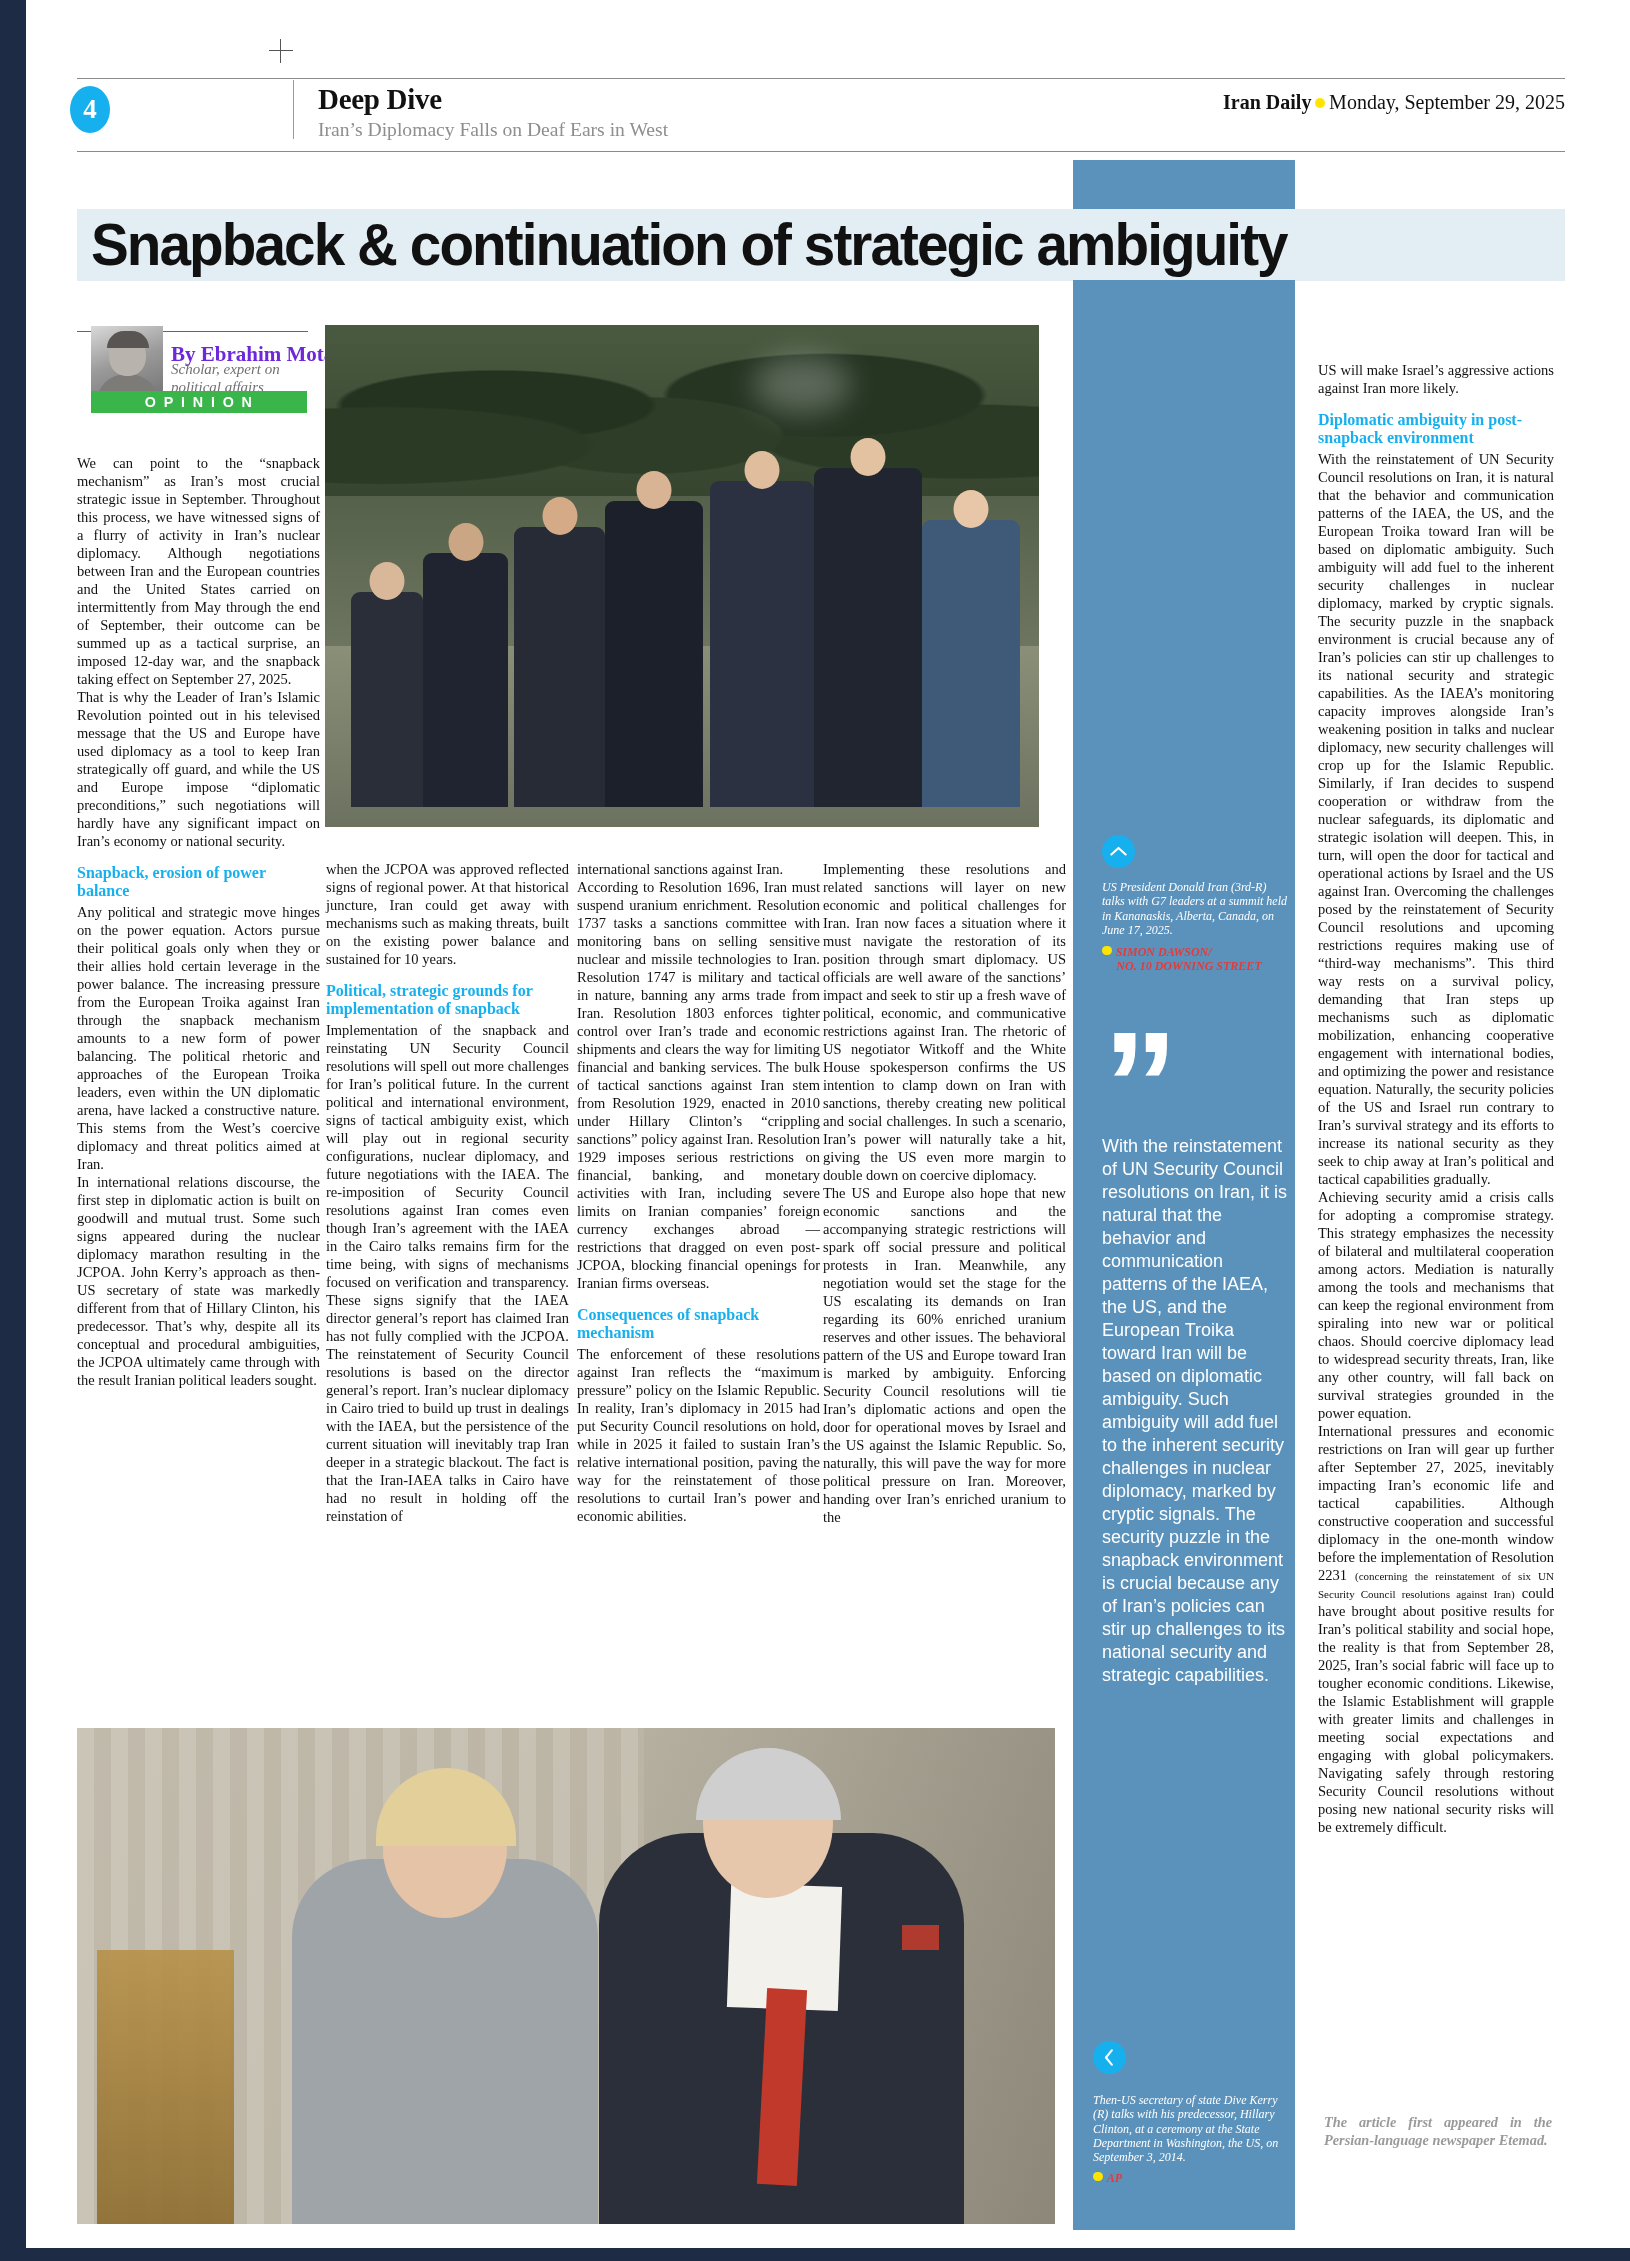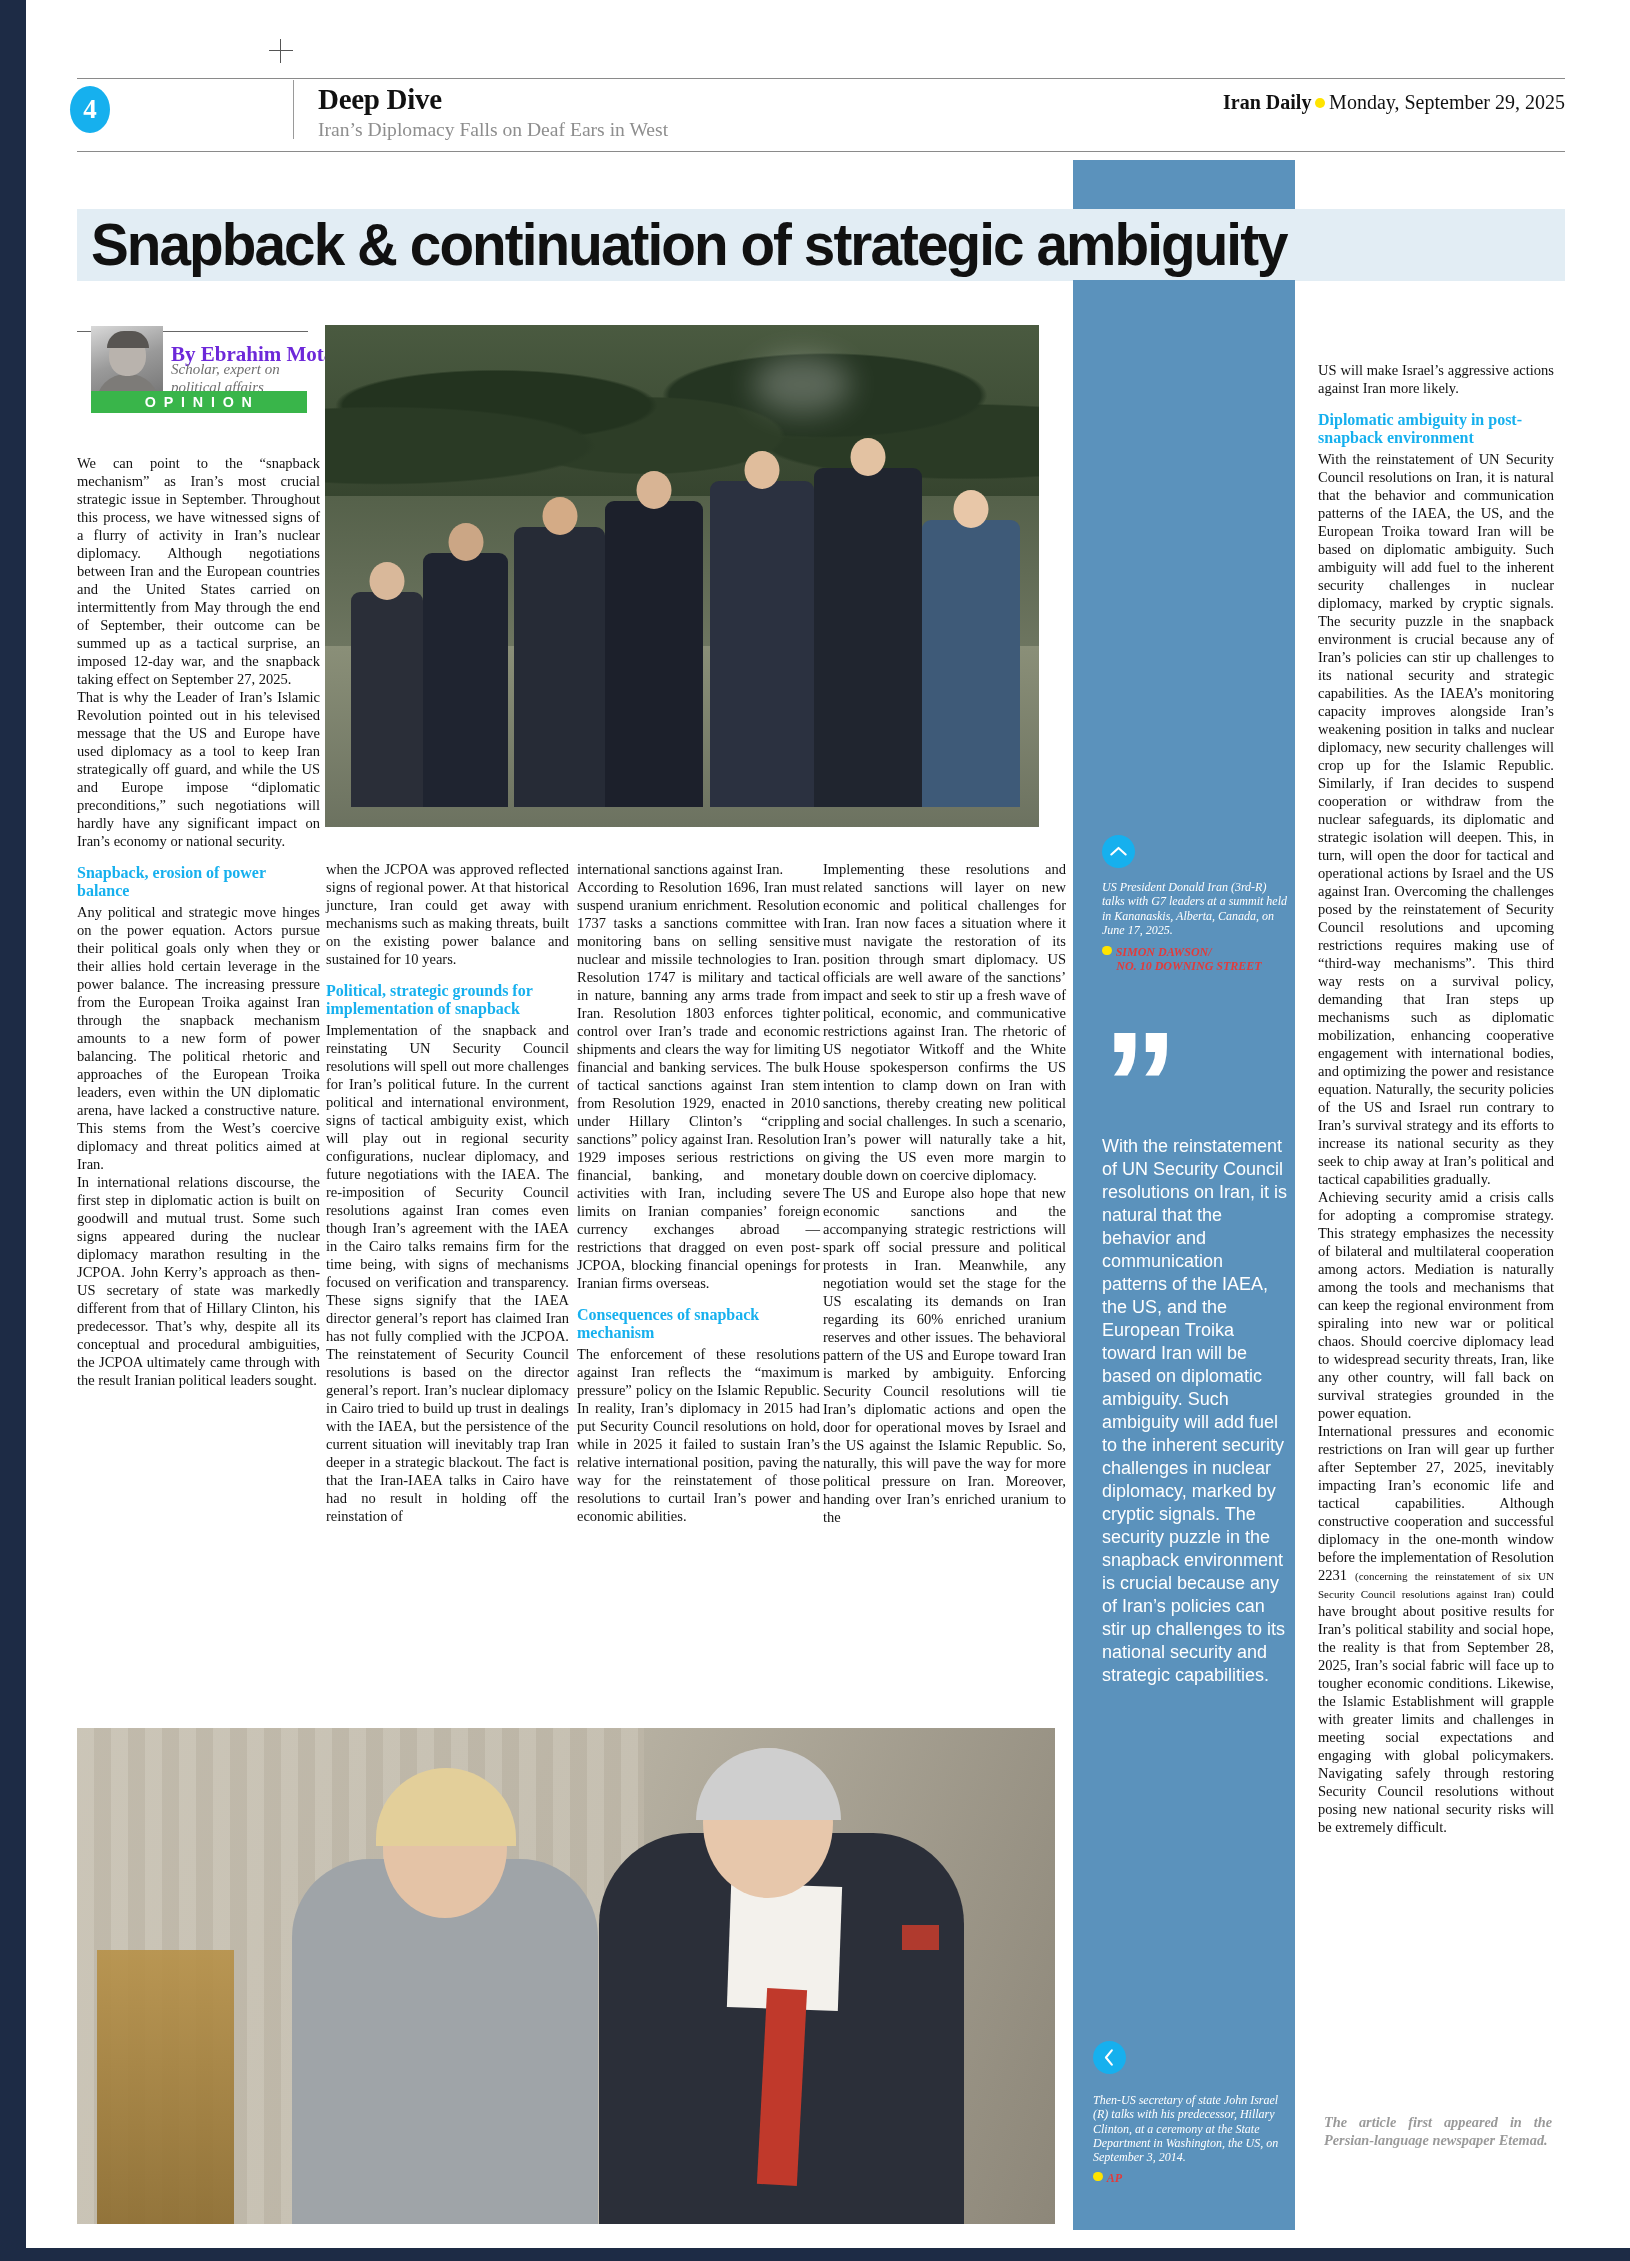--- a/index.html
+++ b/index.html
@@ -286,7 +286,7 @@
       </svg>
   </div>
   <div class="cap" style="left:1093px;top:2093px;width:193px;">
-    <span>Then-US secretary of state John Israel </span><span class="small">(R)</span><span> talks with his predecessor, Hillary Clinton, at a ceremony at the State Department in Washington, the US, on September 3, 2014.</span>
+    <span>Then-US secretary of state Dive Kerry </span><span class="small">(R)</span><span> talks with his predecessor, Hillary Clinton, at a ceremony at the State Department in Washington, the US, on September 3, 2014.</span>
   </div>
   <div class="cap credit" style="left:1093px;top:2171px;width:193px;">
     <span class="dot"></span><span>AP</span>

